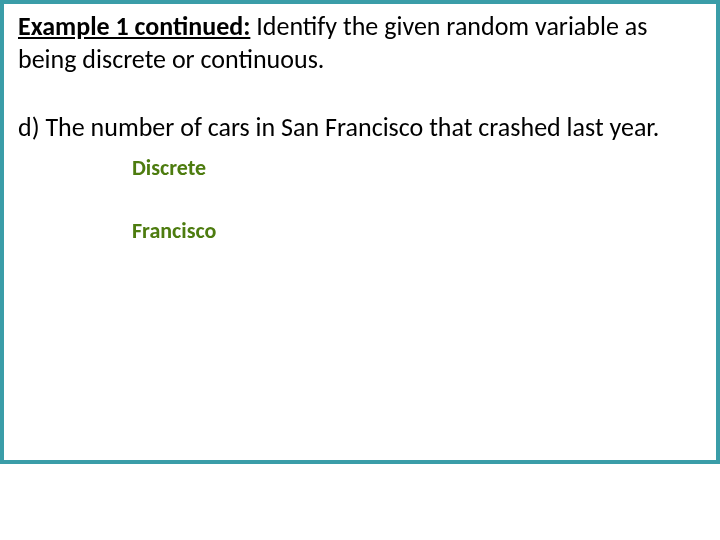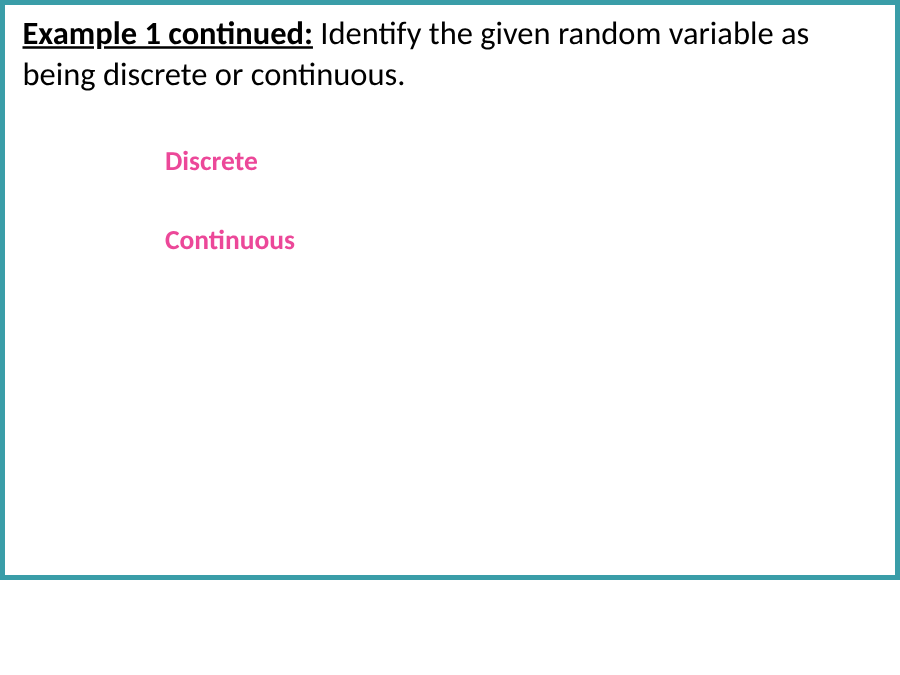--- a/index.html
+++ b/index.html
@@ -51,6 +51,7 @@
 
   <div class="hr-gap"></div>
 
+  <p class="question">d) The number of cars in San Francisco that crashed last year.</p>
   <p class="answer">Discrete</p>
 
   <div class="gap2"></div>

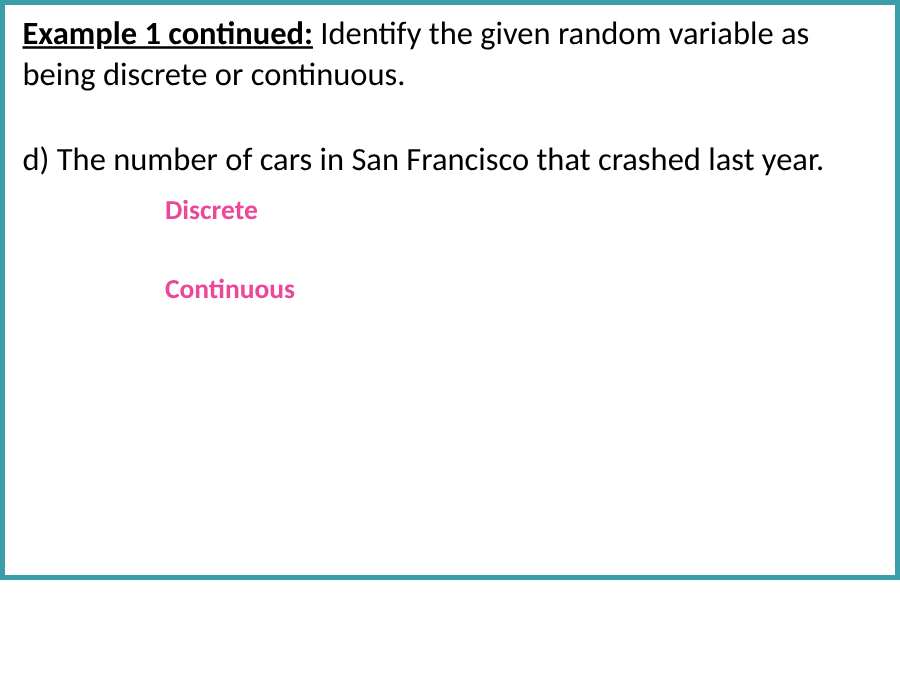--- a/index.html
+++ b/index.html
@@ -34,7 +34,7 @@
   .answer {
     font-size: 22px;
     font-weight: 700;
-    color: #ec4899;
+    color: #4d7c0f;
     margin-left: 114px;
     margin-top: 10px;
   }

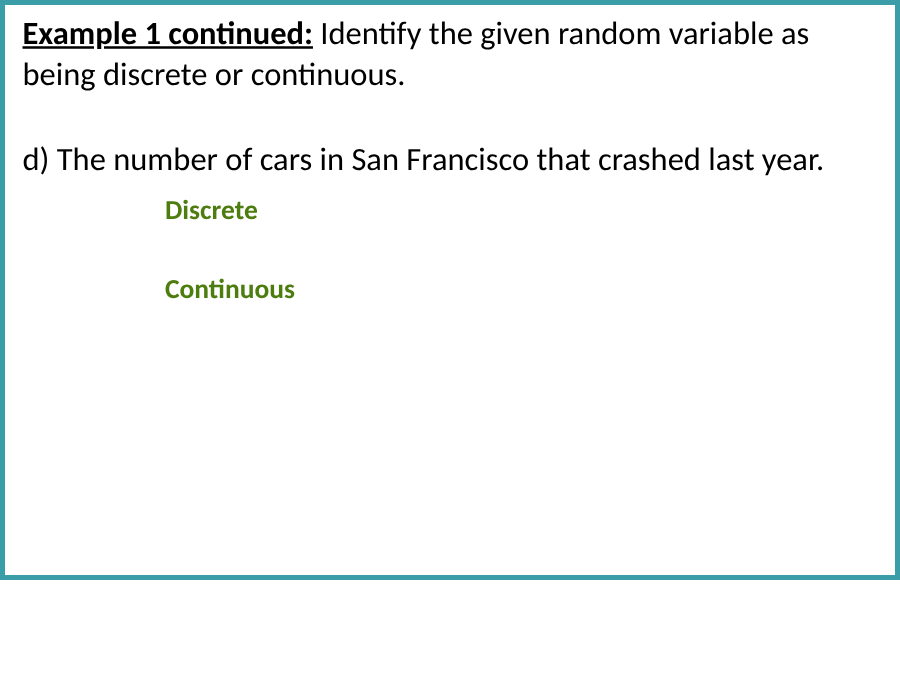--- a/index.html
+++ b/index.html
@@ -56,7 +56,7 @@
 
   <div class="gap2"></div>
 
-  <p class="answer">Continuous</p>
+  <p class="answer">Francisco</p>
 
 </div>
 

